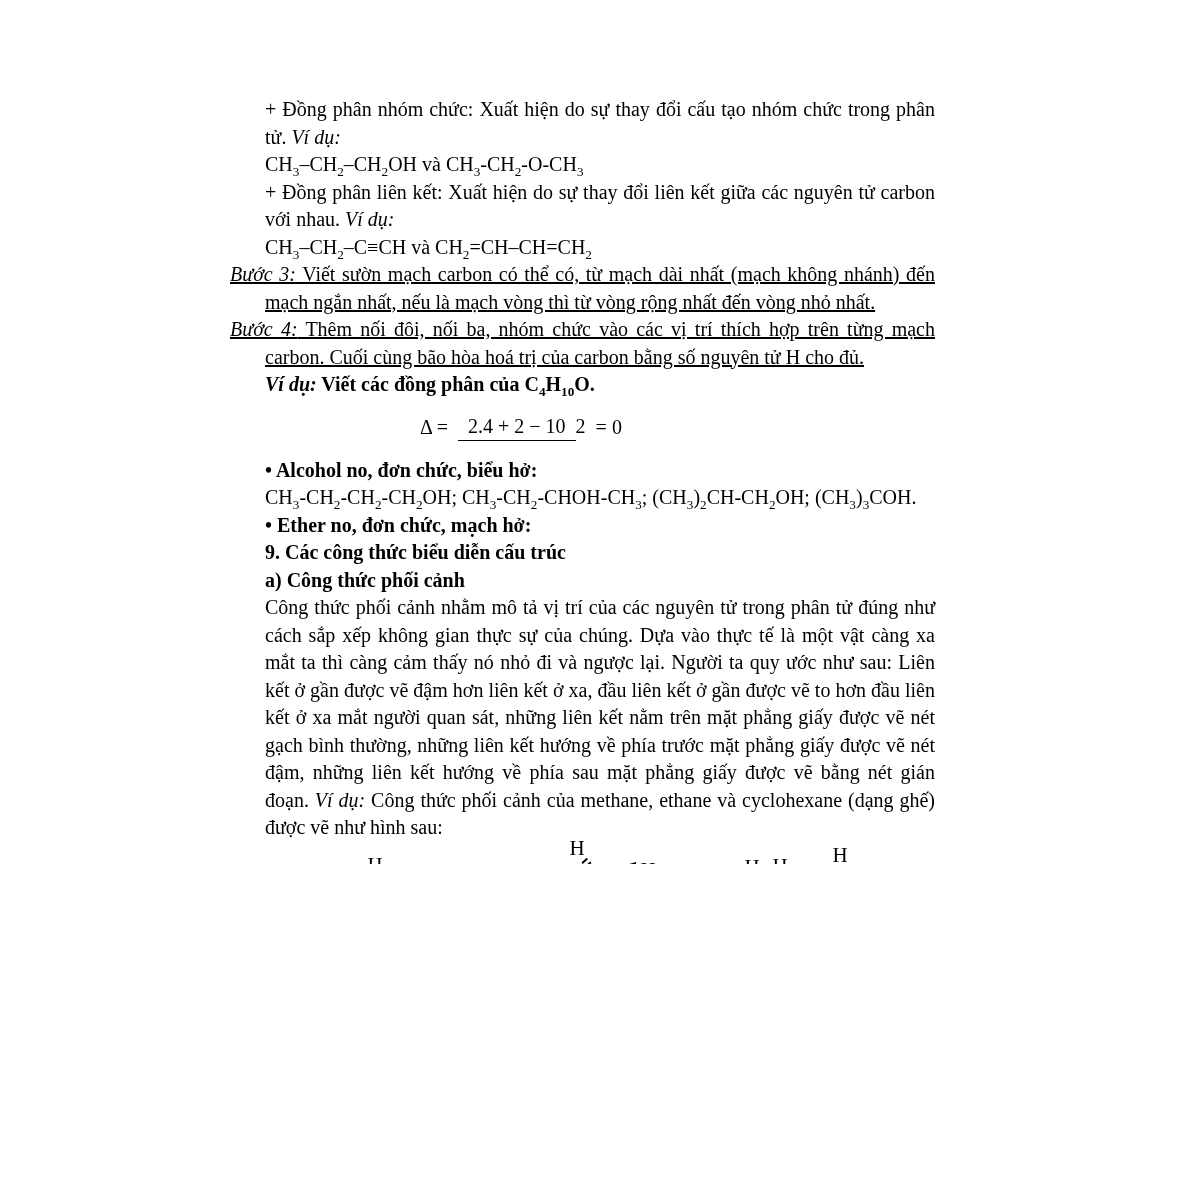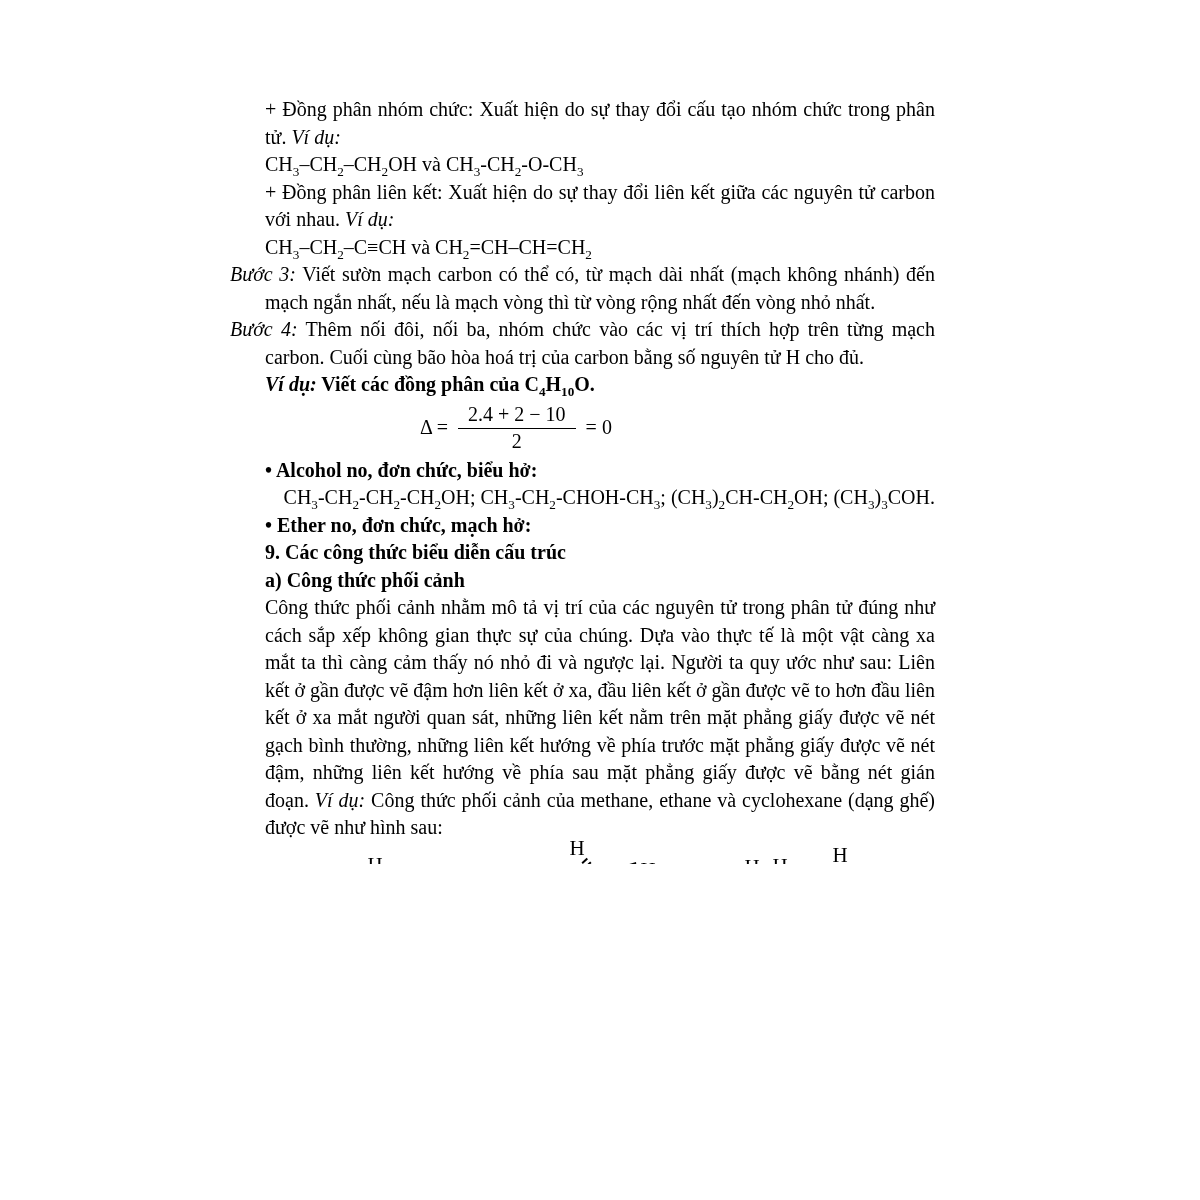--- a/index.html
+++ b/index.html
@@ -10,7 +10,7 @@
   sub{font-size:66%;line-height:0;}
   .p-plus{margin-left:25px;text-align:justify;}
   .p-formula{margin-left:90px;white-space:nowrap;}
-  .p-buoc{padding-left:35px;text-indent:-35px;text-align:justify;}
+  .p-buoc{padding-left:35px;text-indent:-35px;text-align:justify;text-decoration:underline;}
   .p-indent{margin-left:30px;font-weight:bold;}
   .p-nowrap{white-space:nowrap;}
   .p-chem{margin-left:25px;white-space:nowrap;text-align:right;}

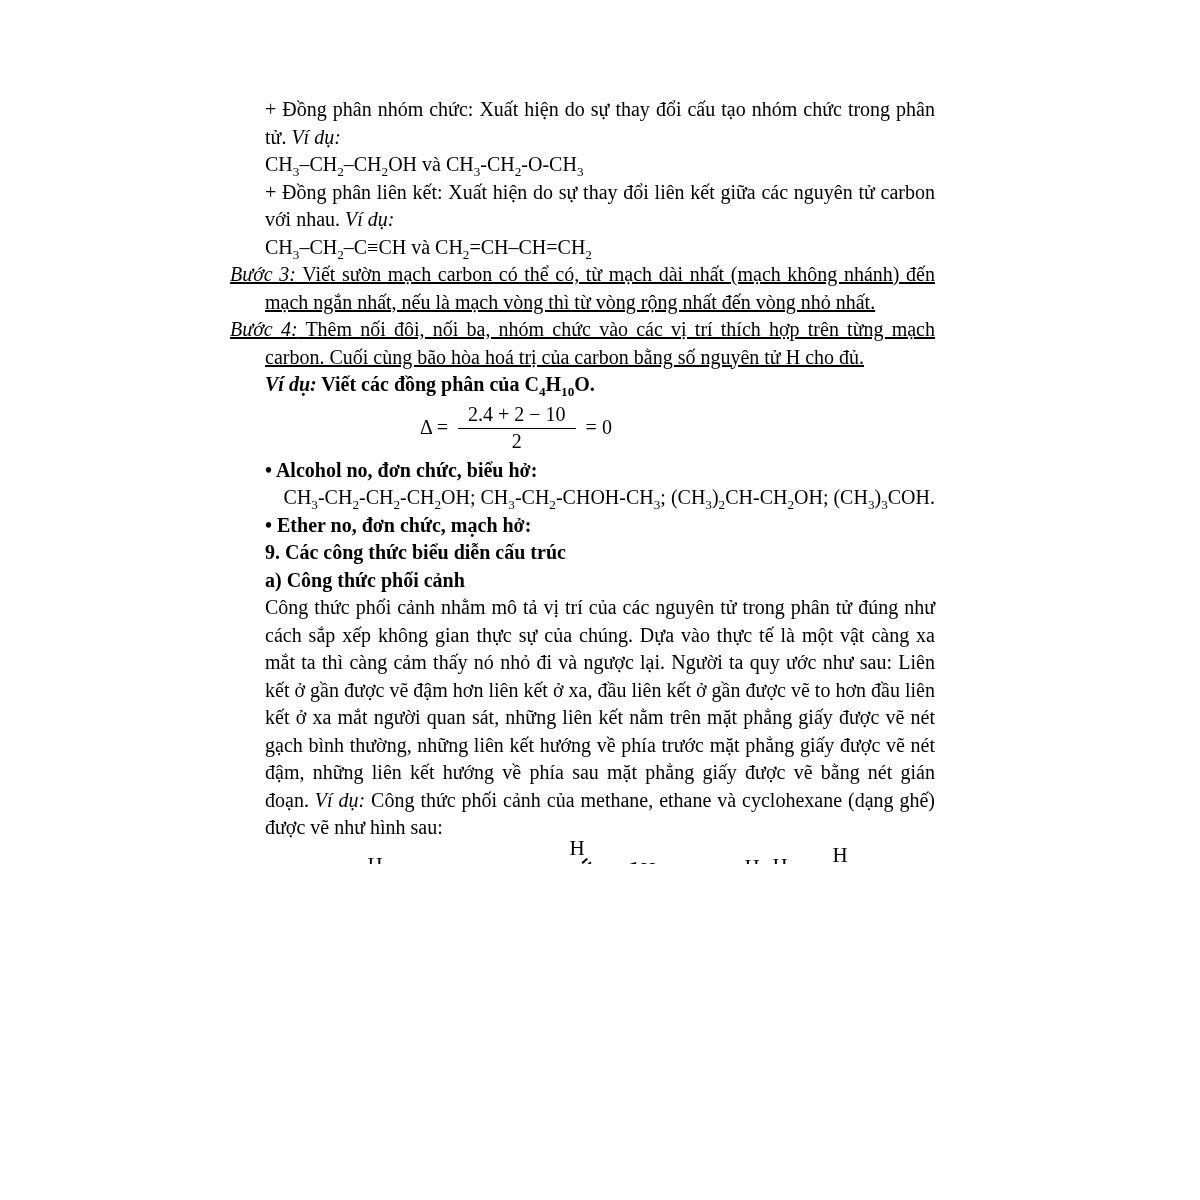--- a/index.html
+++ b/index.html
@@ -21,7 +21,7 @@
   .delta-row{margin-left:155px;height:58px;display:flex;align-items:center;}
   .delta-lhs{margin-right:10px;}
   .delta-rhs{margin-left:10px;}
-  .frac{display:inline-flex;flex-direction:column;text-align:center;}
+  .frac{display:inline-flex;flex-direction:row;text-align:center;}
   .frac .num{line-height:25px;padding:0 10px 1px 10px;border-bottom:1.8px solid #000;}
   .frac .den{line-height:25px;}
   

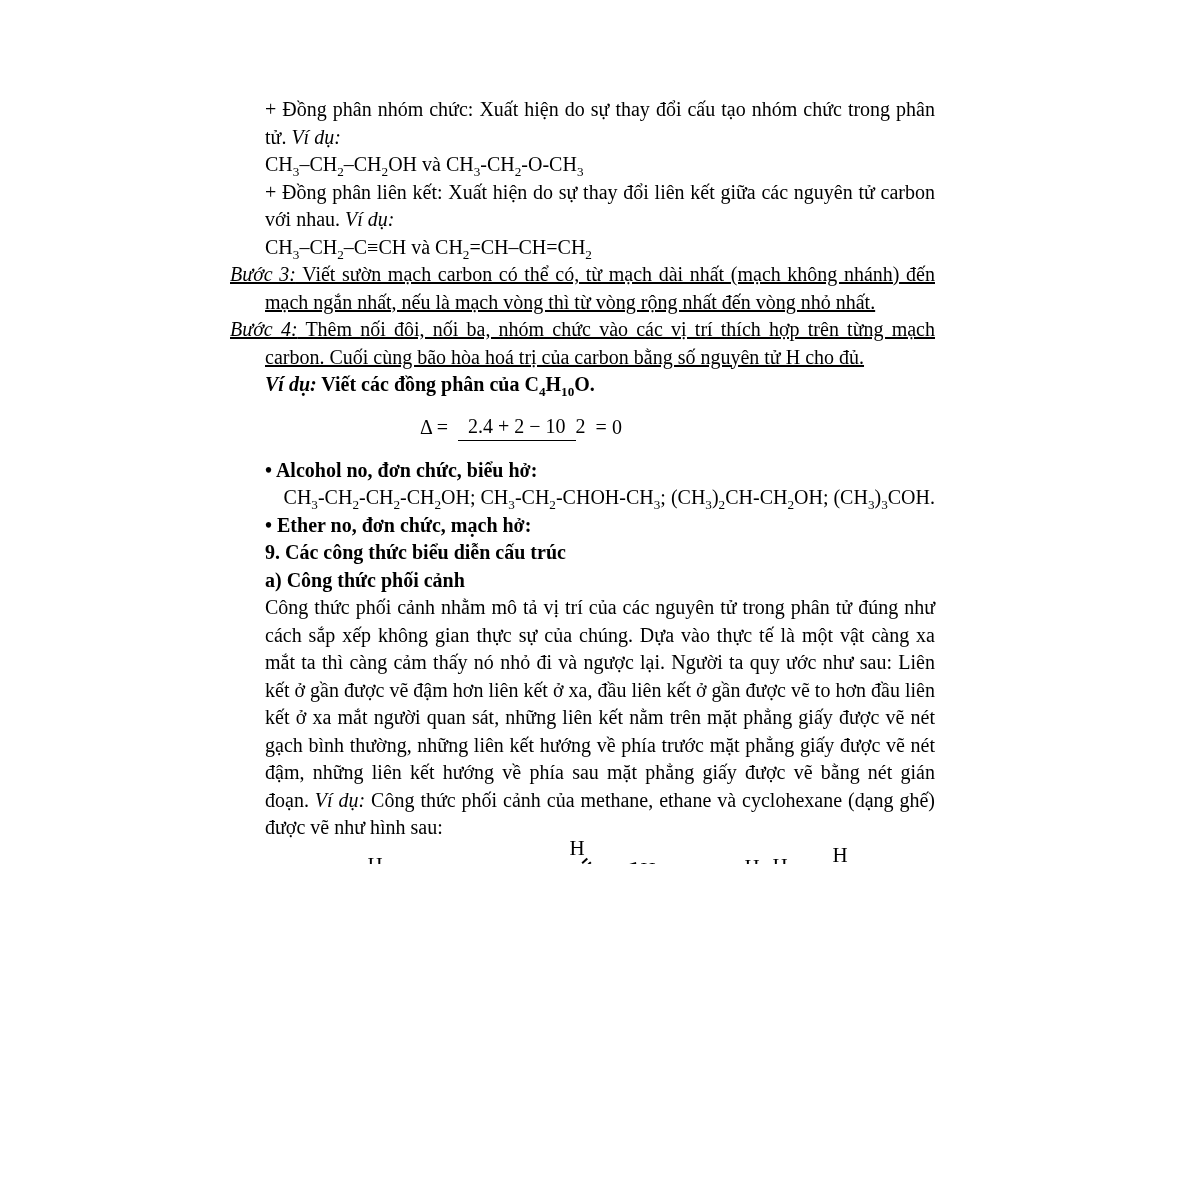--- a/index.html
+++ b/index.html
@@ -13,7 +13,7 @@
   .p-buoc{padding-left:35px;text-indent:-35px;text-align:justify;text-decoration:underline;}
   .p-indent{margin-left:30px;font-weight:bold;}
   .p-nowrap{white-space:nowrap;}
-  .p-chem{margin-left:25px;white-space:nowrap;text-align:right;}
+  .p-chem{margin-left:25px;white-space:nowrap;}
   .h-num{font-weight:bold;margin-left:3px;}
   .h-sub{font-weight:bold;margin-left:3px;}
   .p-body{margin-left:30px;text-align:justify;}

